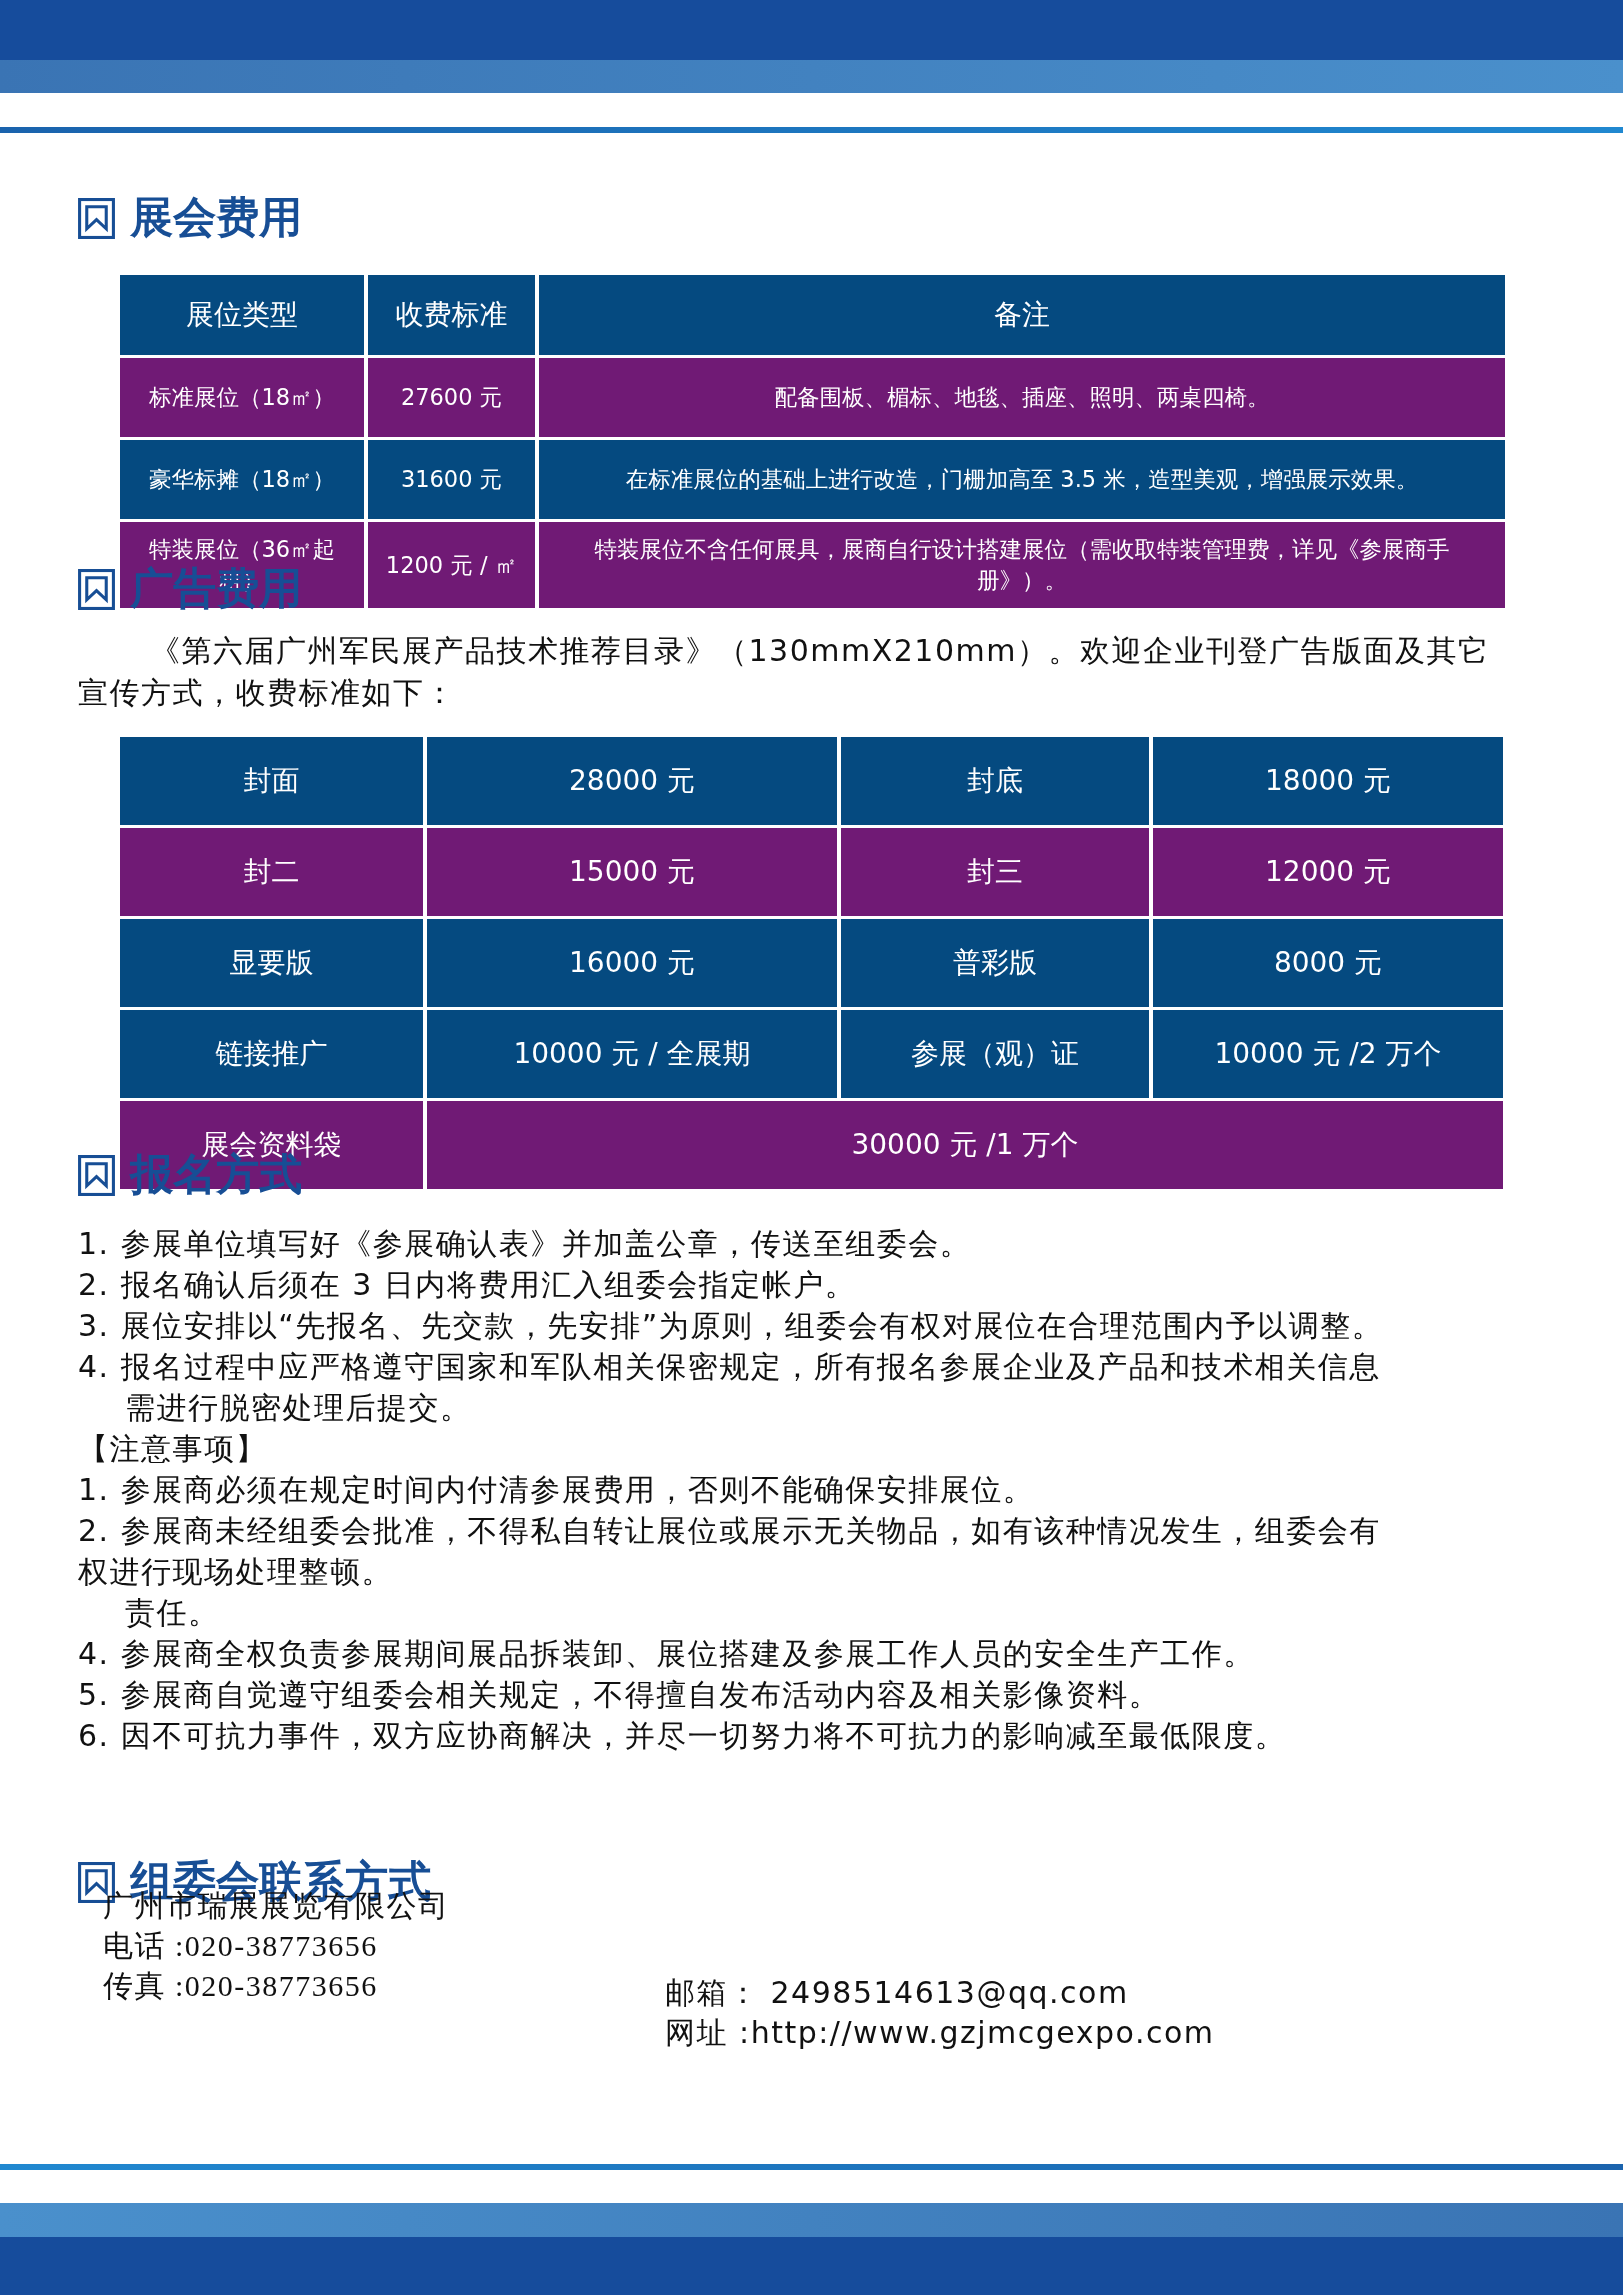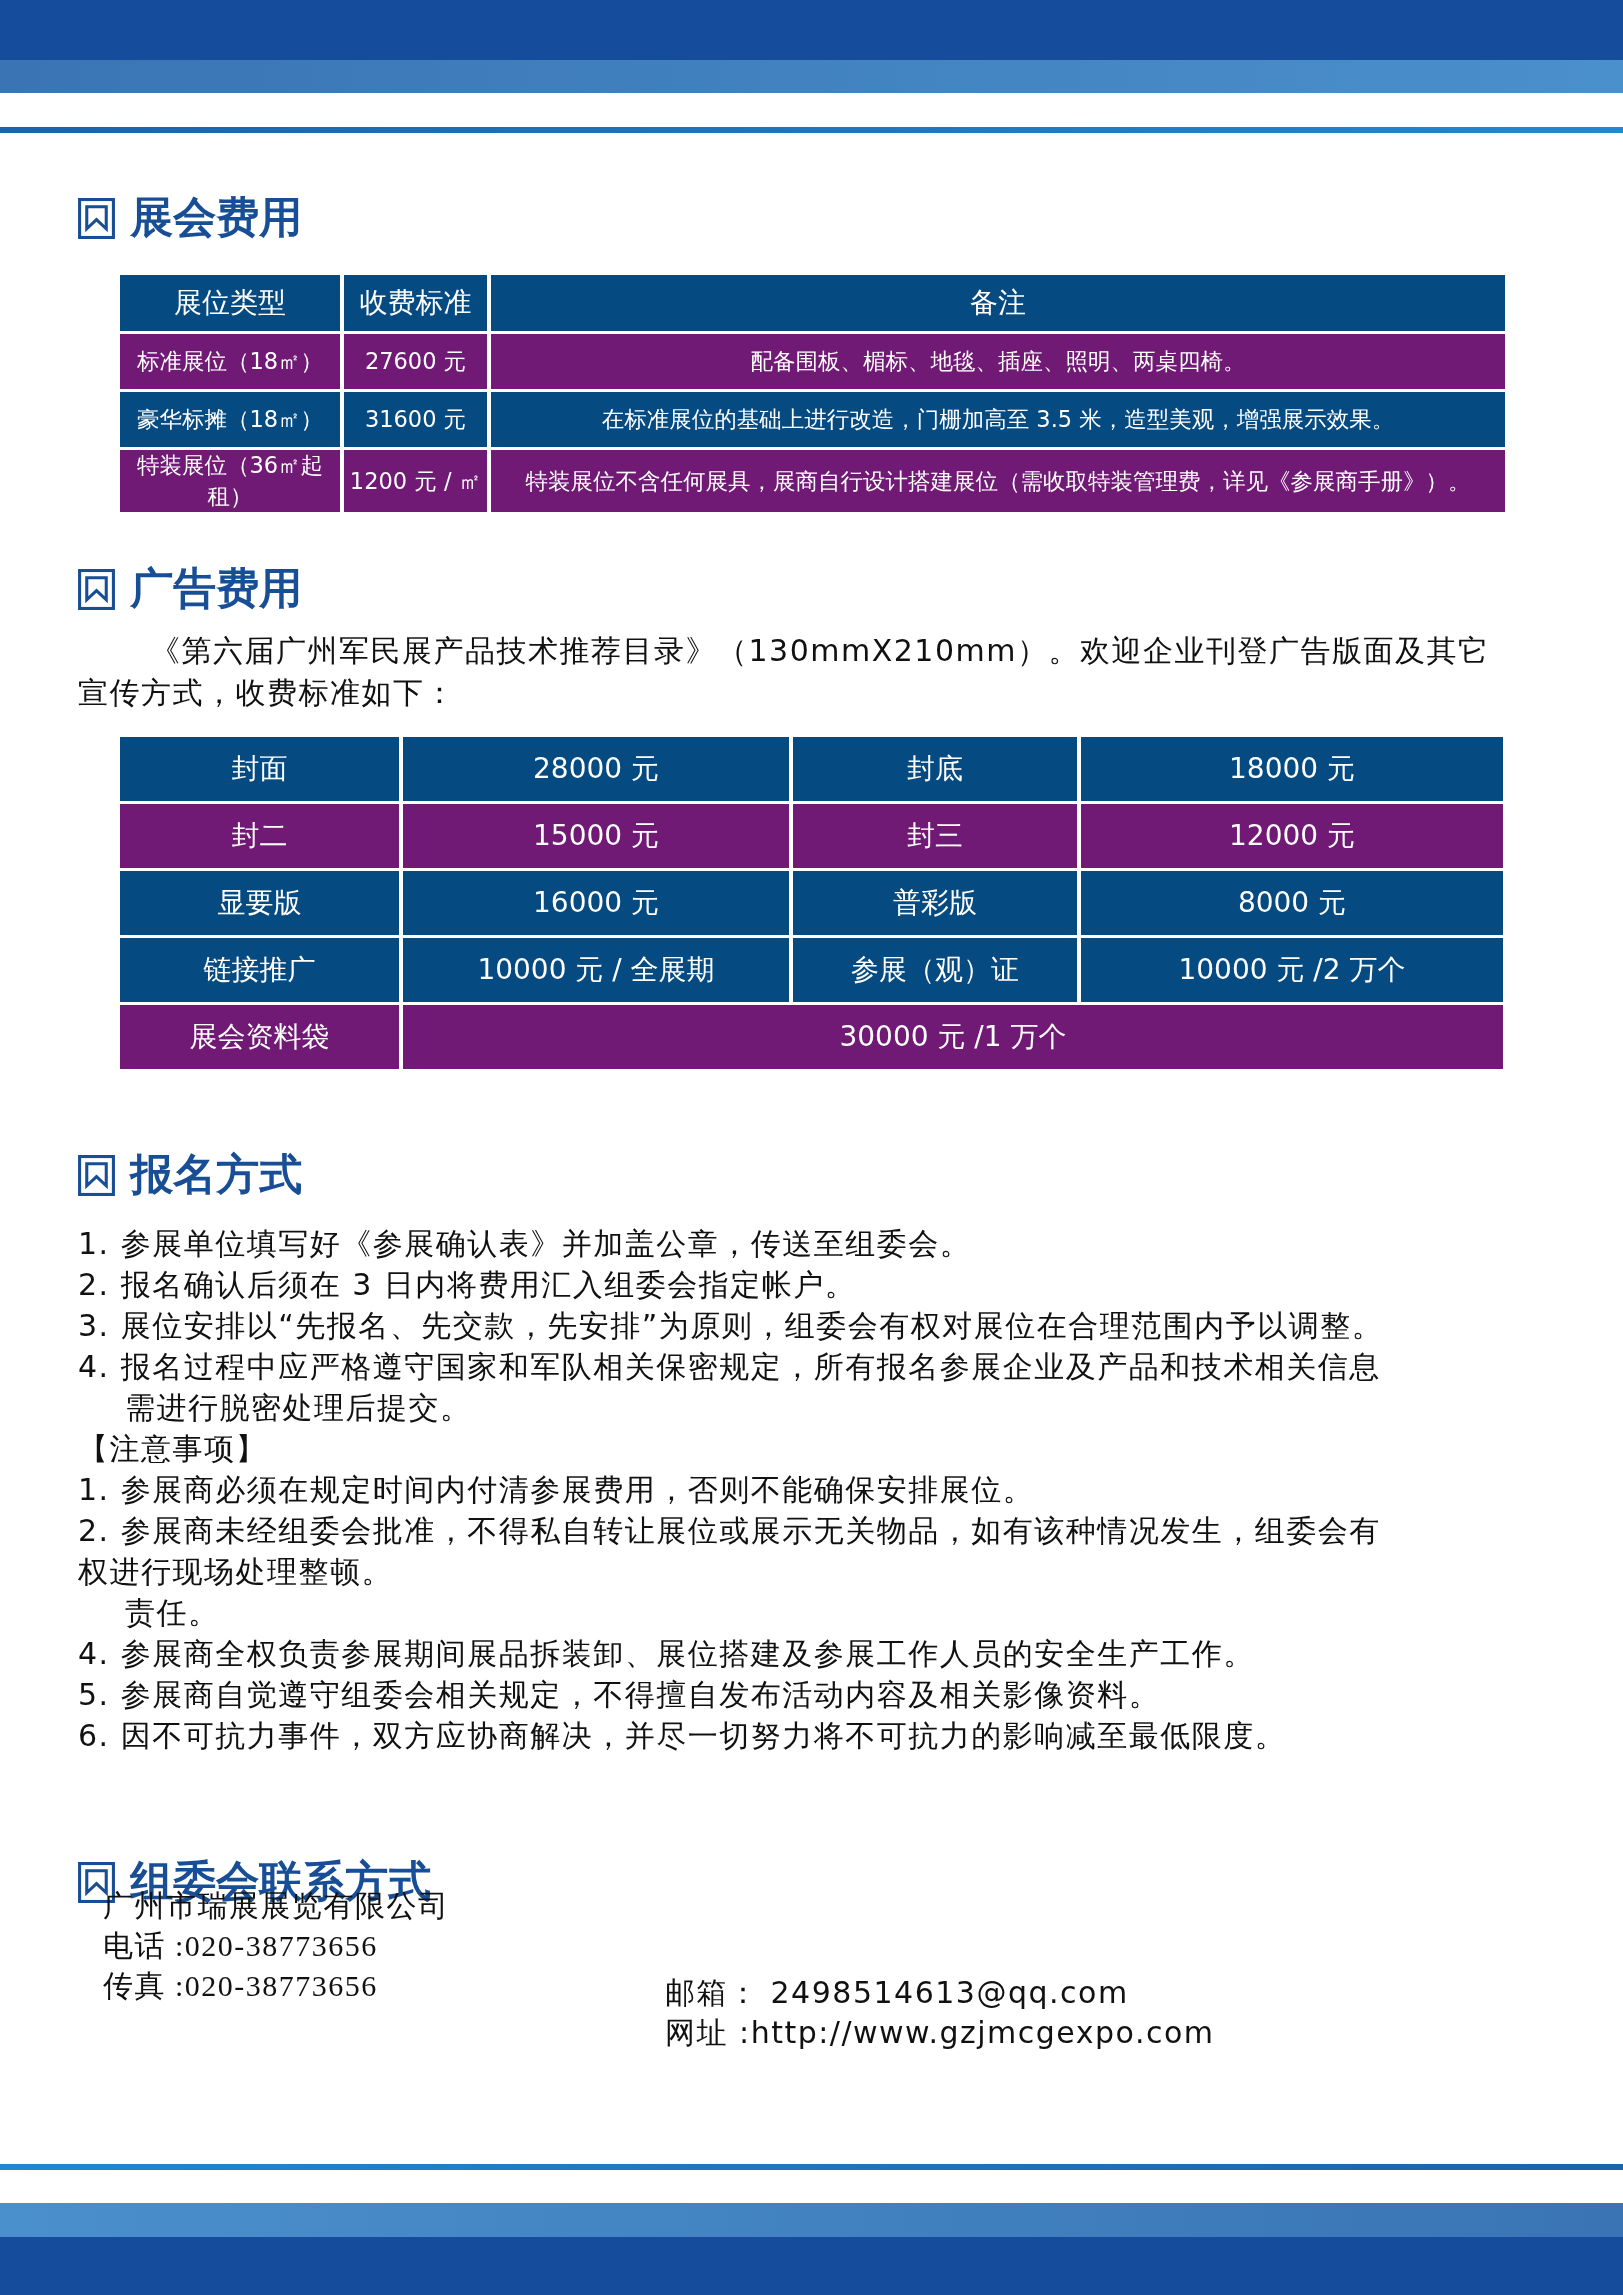--- a/index.html
+++ b/index.html
@@ -22,7 +22,7 @@
   .sec-icon svg { width:37px; height:41px; display:block; }
 
   table.fee { position:absolute; border-collapse:separate; border-spacing:4.1px 3.1px; }
-  table.fee td { color:#fff; text-align:center; vertical-align:middle; padding:0;
+  table.fee td { color:#fff; text-align:center; vertical-align:middle; padding:12px;
          font-family:"DejaVu Sans",sans-serif; }
   .dark { background:#054a80; }
   .light { background:#701a75; }

